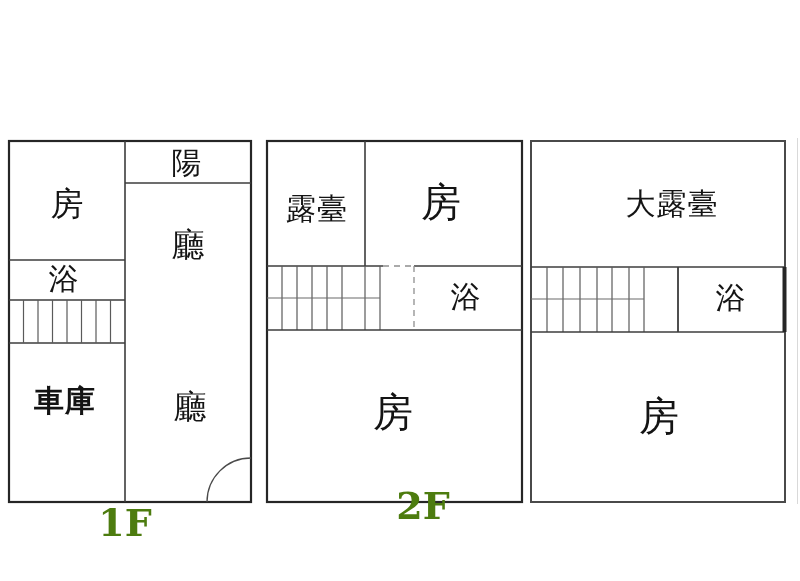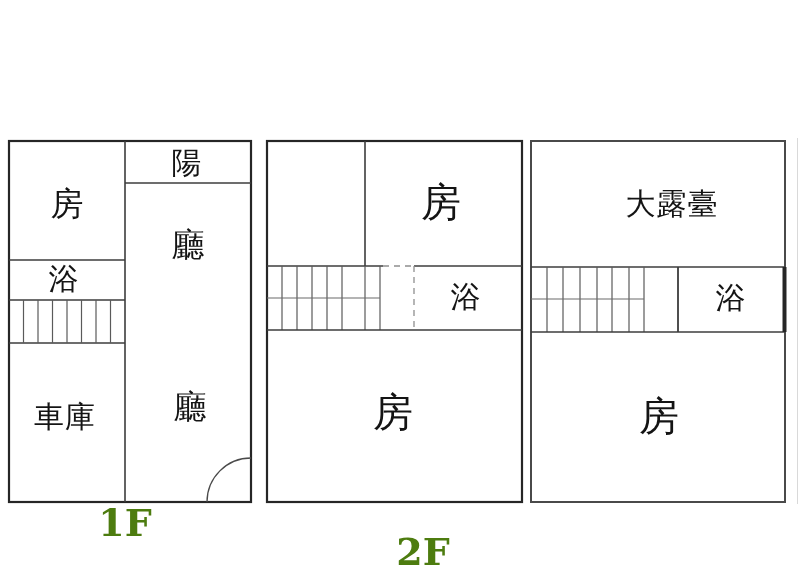--- a/index.html
+++ b/index.html
@@ -99,6 +99,7 @@
   <div class="lbl room-lbl-md" style="left:190px;top:406px;">廳</div>
   <div class="lbl floor-lbl" style="left:125px;top:523px;">1F</div>
 
+  <div class="lbl room-lbl-sm" style="left:317px;top:209px;">露臺</div>
   <div class="lbl room-lbl-lg" style="left:441px;top:202px;">房</div>
   <div class="lbl room-lbl-sm" style="left:466px;top:297px;">浴</div>
   <div class="lbl room-lbl-lg" style="left:393px;top:412px;">房</div>

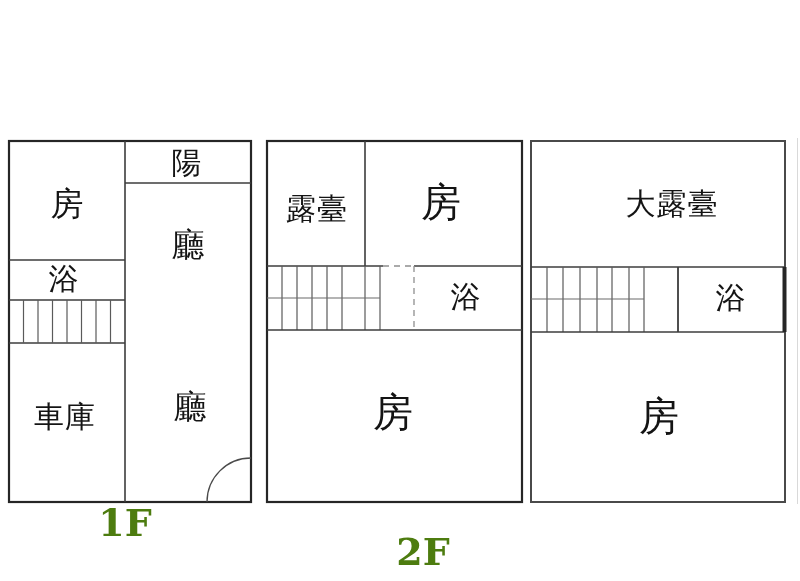--- a/index.html
+++ b/index.html
@@ -95,7 +95,7 @@
   <div class="lbl room-lbl-sm" style="left:187px;top:163px;">陽</div>
   <div class="lbl room-lbl-md" style="left:188px;top:244px;">廳</div>
   <div class="lbl room-lbl-sm" style="left:64px;top:279px;">浴</div>
-  <div class="lbl room-lbl-sm" style="left:65px;top:417px;">車庫</div>
+  <div class="lbl room-lbl-sm" style="left:65px;top:401px;font-weight:bold;">車庫</div>
   <div class="lbl room-lbl-md" style="left:190px;top:406px;">廳</div>
   <div class="lbl floor-lbl" style="left:125px;top:523px;">1F</div>
 

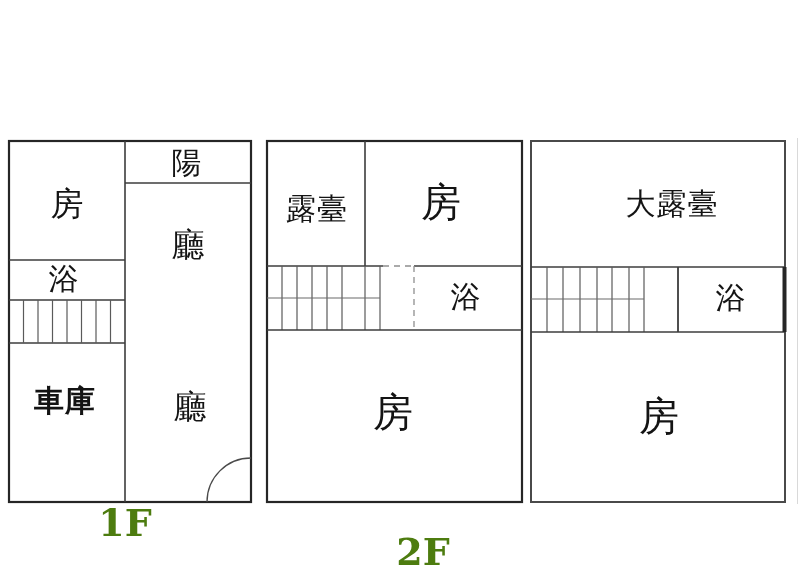--- a/index.html
+++ b/index.html
@@ -103,7 +103,7 @@
   <div class="lbl room-lbl-lg" style="left:441px;top:202px;">房</div>
   <div class="lbl room-lbl-sm" style="left:466px;top:297px;">浴</div>
   <div class="lbl room-lbl-lg" style="left:393px;top:412px;">房</div>
-  <div class="lbl floor-lbl" style="left:423px;top:552px;">2F</div>
+  <div class="lbl floor-lbl" style="left:423px;top:506px;">2F</div>
 
   <div class="lbl room-lbl-sm" style="left:672px;top:204px;">大露臺</div>
   <div class="lbl room-lbl-sm" style="left:731px;top:298px;">浴</div>

